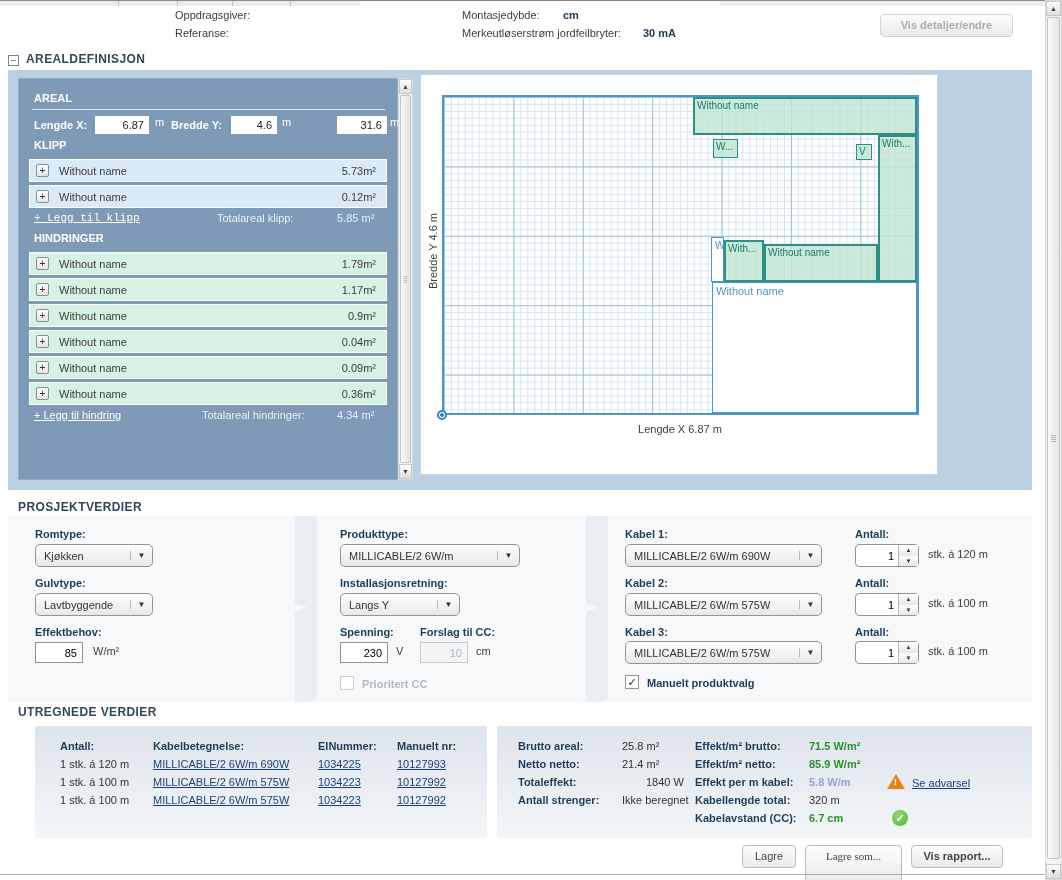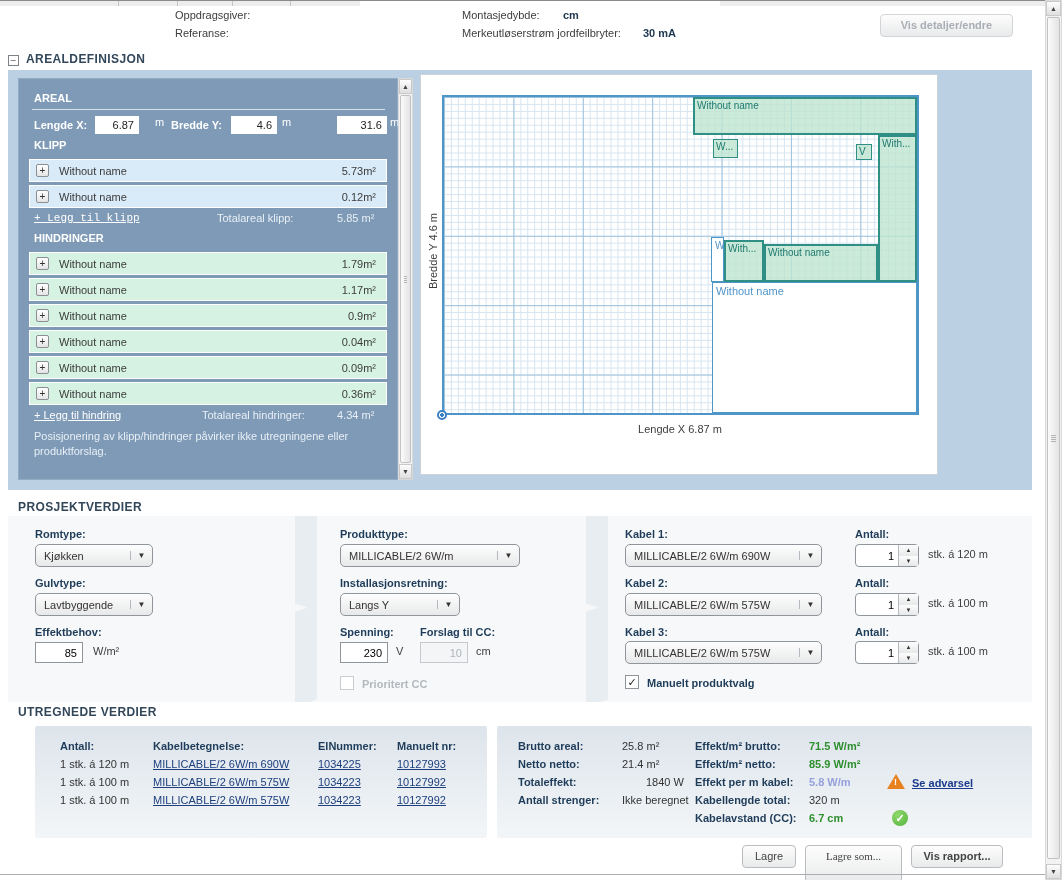--- a/index.html
+++ b/index.html
@@ -136,7 +136,7 @@
       <div class="hr-w" style="top:30px;"></div>
 
       <div class="abs wtxt" style="left:15px; top:40px; font-weight:bold;">Lengde X:</div>
-      <input class="abs" style="left: 76px; top: 37px; width: 44px;" value="6.87">
+      <input class="abs" style="left: 76px; top: 37px; width: 54px;" value="6.87">
       <div class="abs wtxt" style="left:136px; top:37px;">m</div>
       <div class="abs wtxt" style="left:152px; top:40px; font-weight:bold;">Bredde Y:</div>
       <input class="abs" style="left: 212px; top: 37px; width: 46px;" value="4.6">

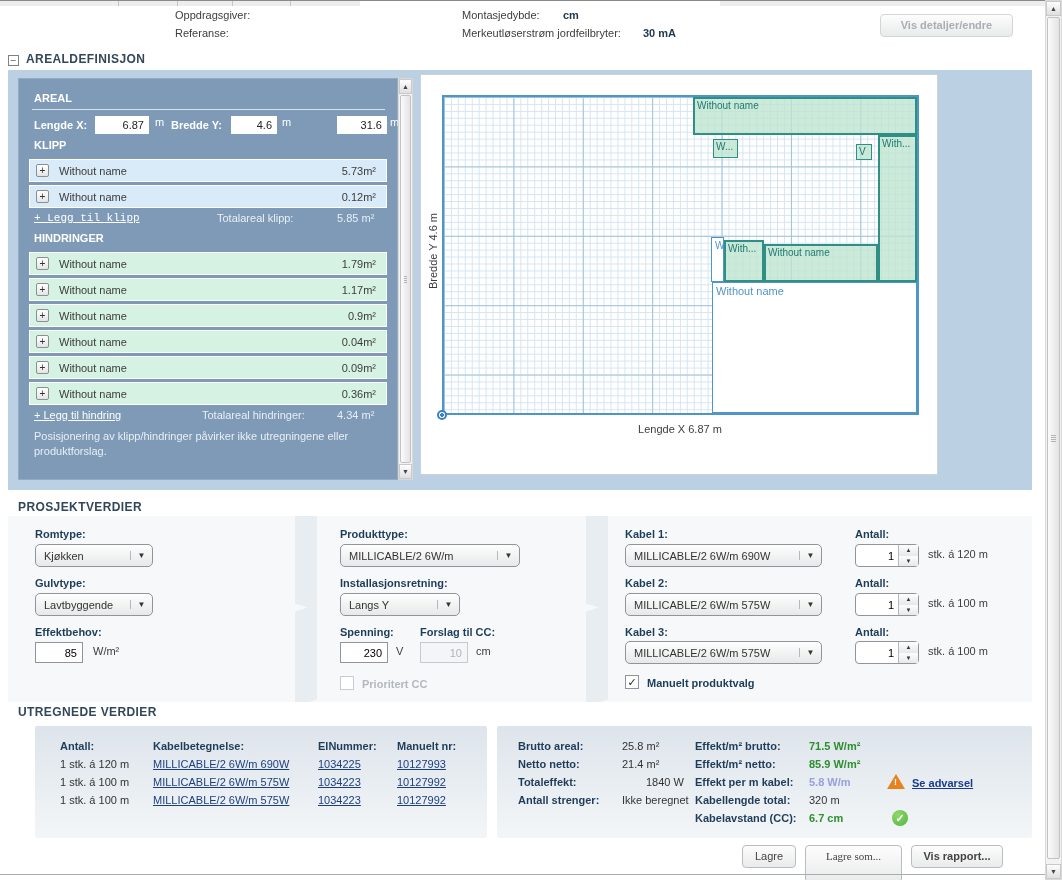--- a/index.html
+++ b/index.html
@@ -196,7 +196,6 @@
       <a class="abs" style="left:15px; top:330px;">+ Legg til hindring</a>
       <div class="abs ltxt" style="left:183px; top:330px;">Totalareal hindringer:</div>
       <div class="abs ltxt" style="left:318px; top:330px;">4.34 m²</div>
-      <div class="abs ltxt" style="left:15px; top:350px; width:350px; line-height:15px;">Posisjonering av klipp/hindringer påvirker ikke utregningene eller produktforslag.</div>
     </div>
 
     <div class="vscroll" style="left:390px; top:8px; width:15px; height:402px;">

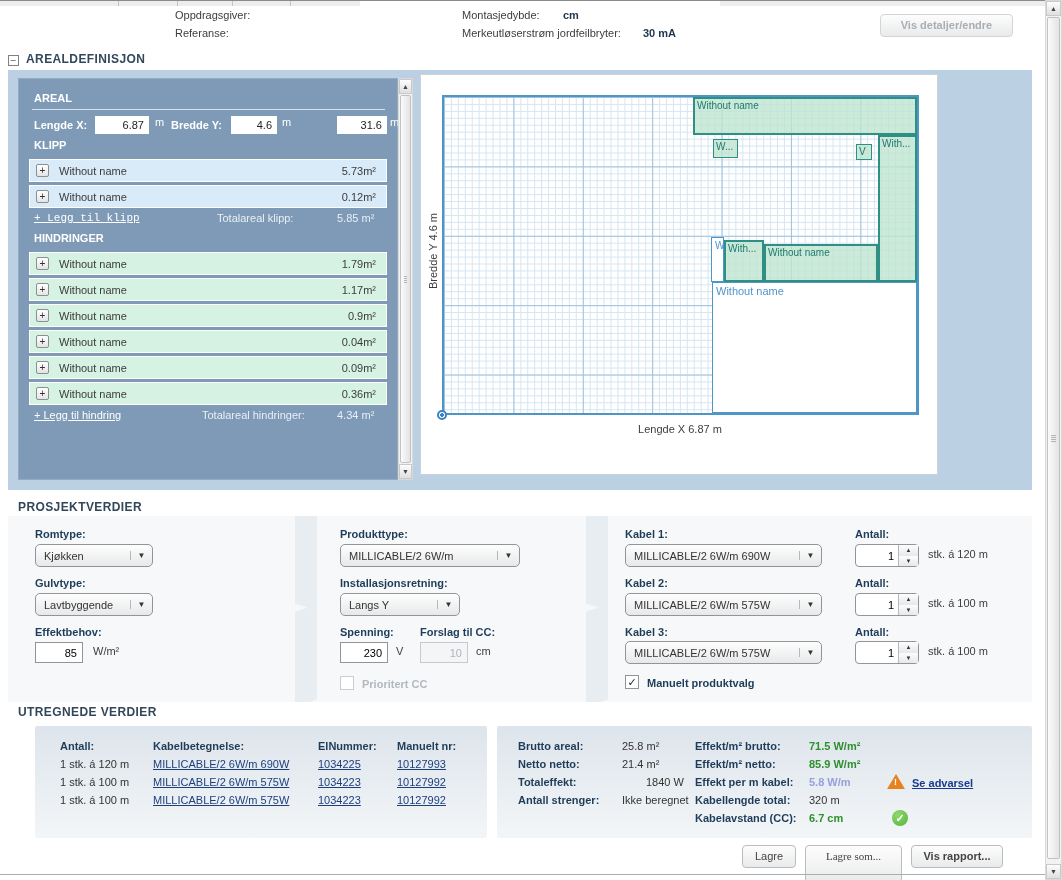--- a/index.html
+++ b/index.html
@@ -97,7 +97,7 @@
   .warn-tri span { position:absolute; left:-2px; top:3px; color:#fff; font-size:9px; font-weight:bold; }
   .ok-circ { position:absolute; width:16px; height:16px; border-radius:50%; background:radial-gradient(circle at 35% 30%,#8fd86e,#53b43a); color:#fff;
              font-size:11px; font-weight:bold; text-align:center; line-height:16px; }
-  .selink { font-weight:bold; color:#1a3a8c; text-decoration:underline; cursor:pointer; }
+  .selink { font-weight:normal; color:#1a3a8c; text-decoration:underline; cursor:pointer; }
 
   .bottom-line { left:0; top:874px; width:1045px; height:1px; background:#a8adb2; }
 

